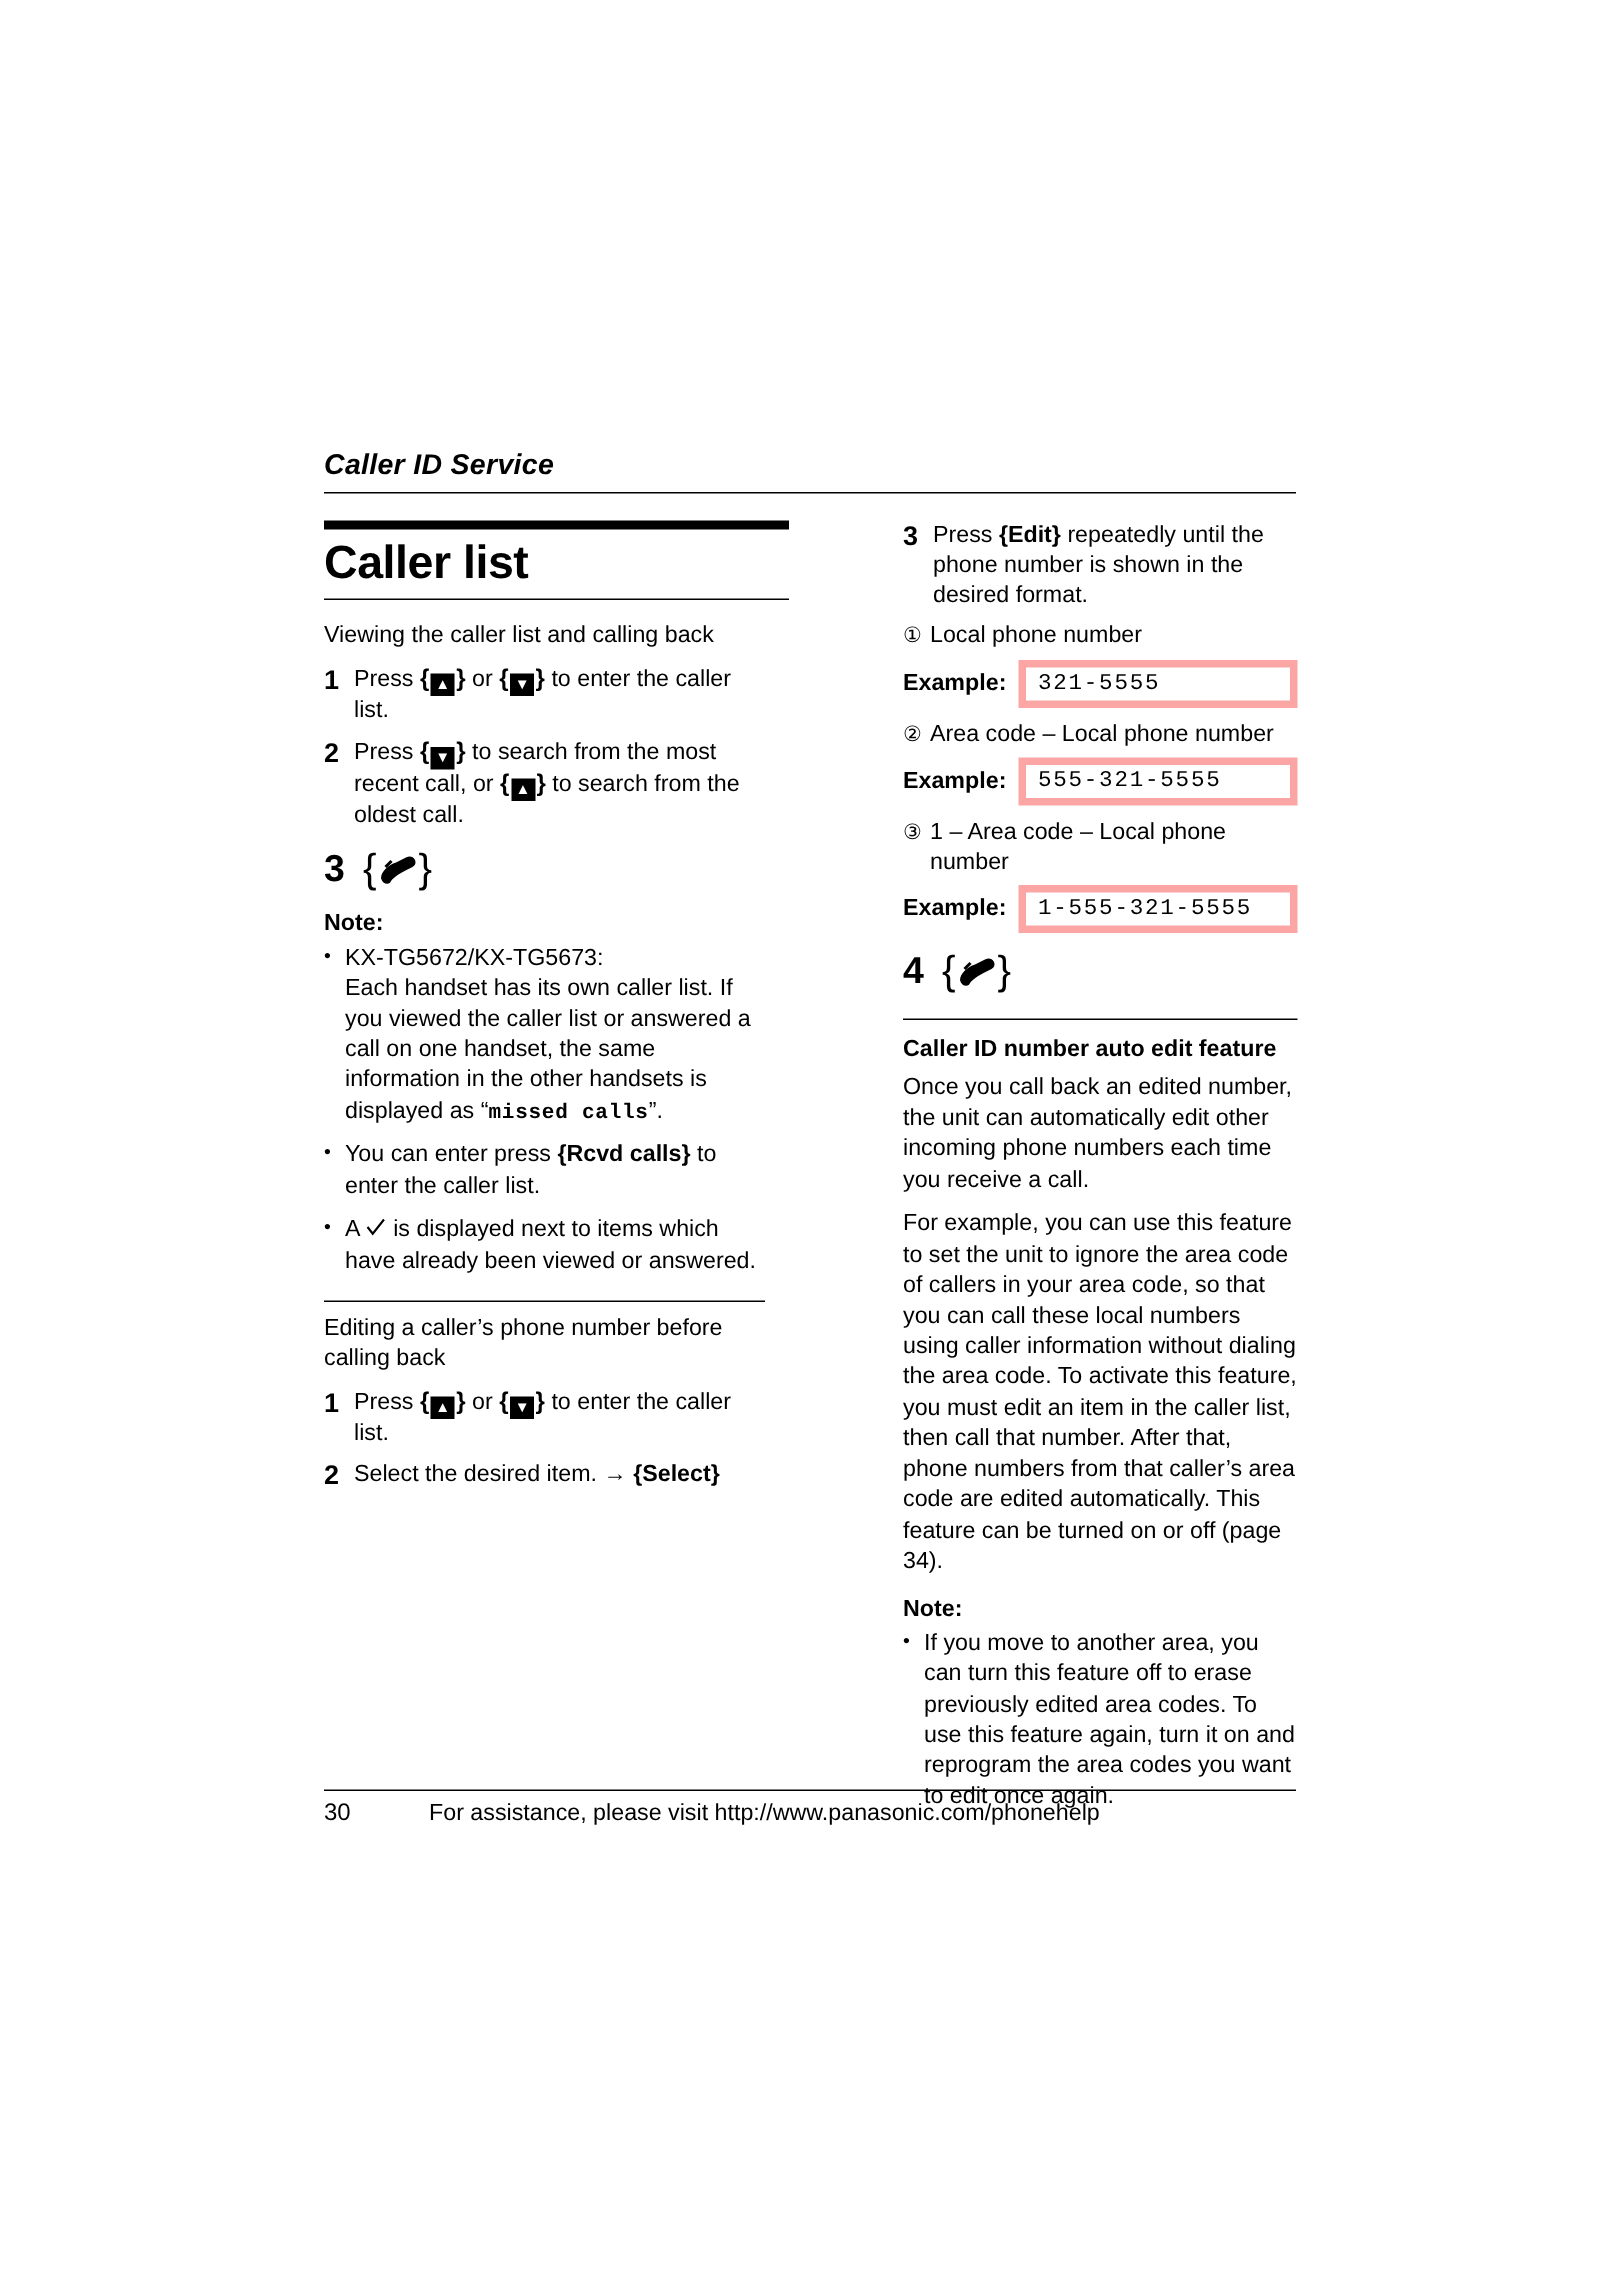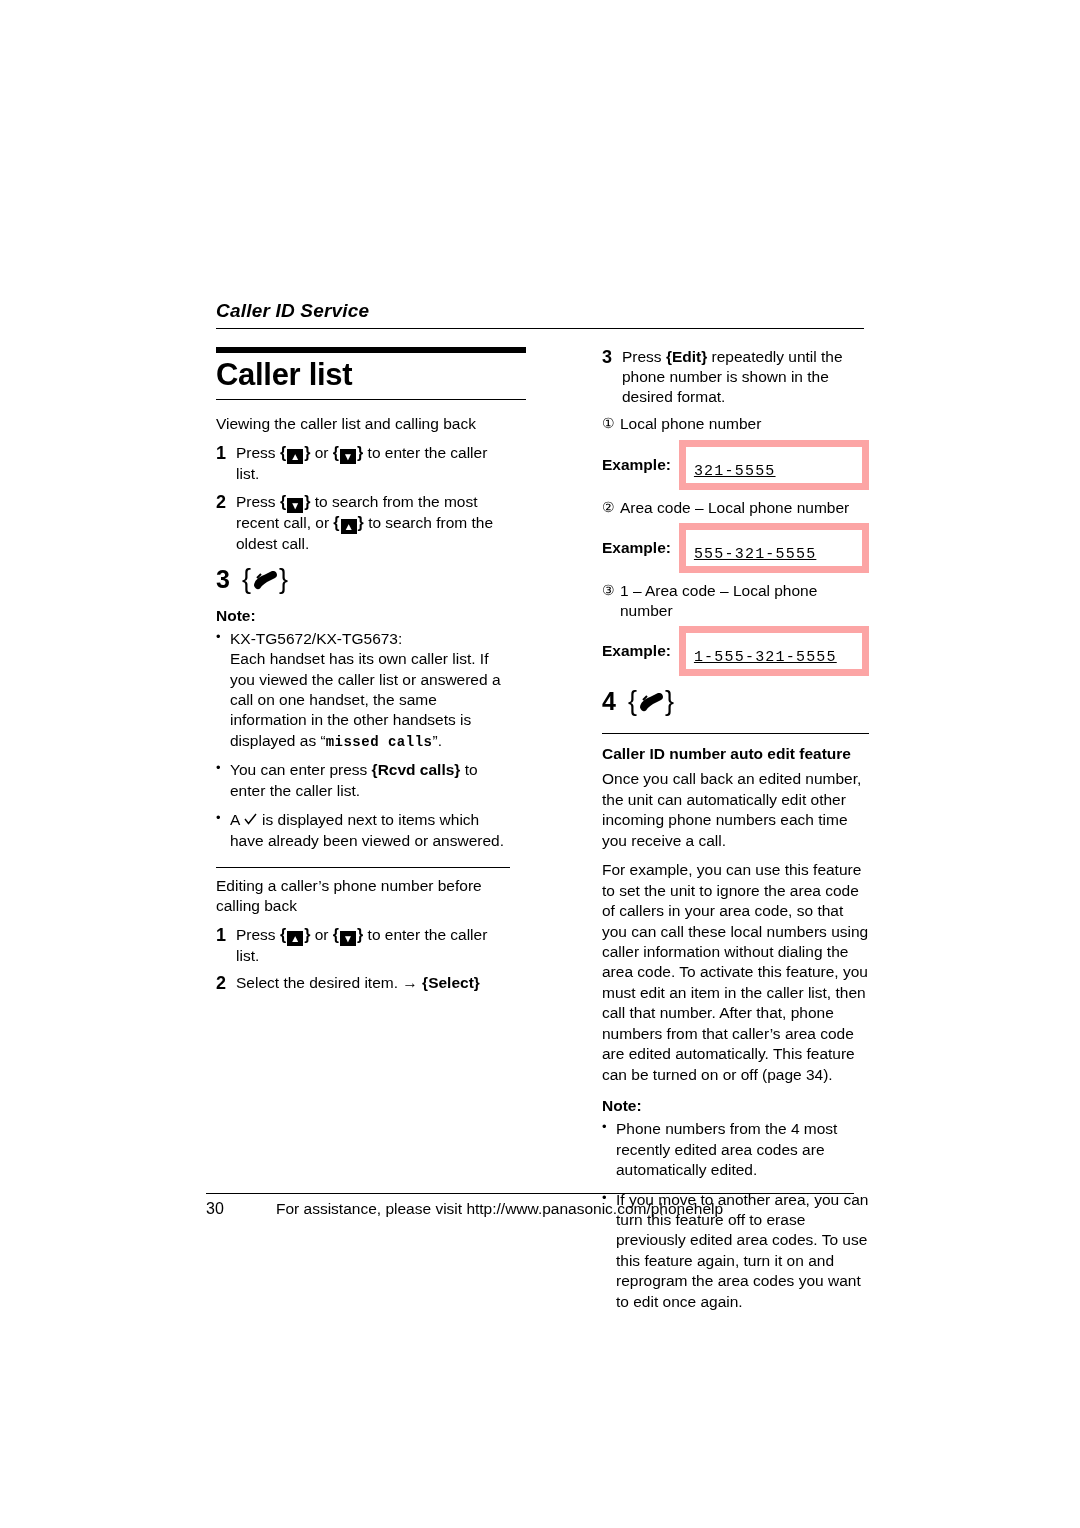--- a/index.html
+++ b/index.html
@@ -197,13 +197,12 @@
     margin-right: 8px;
   }
   .example-box {
-    border: 7px solid #fca5a5;
-    padding: 16px 8px 3px 8px;
+    border: 5px solid #fca5a5;
+    padding: 2px 8px 3px 8px;
     font-family: "Liberation Mono", monospace;
     font-size: 15px;
     letter-spacing: 1.2px;
     min-width: 160px;
-    text-decoration: underline;
   }
   .sub-item {
     display: flex;

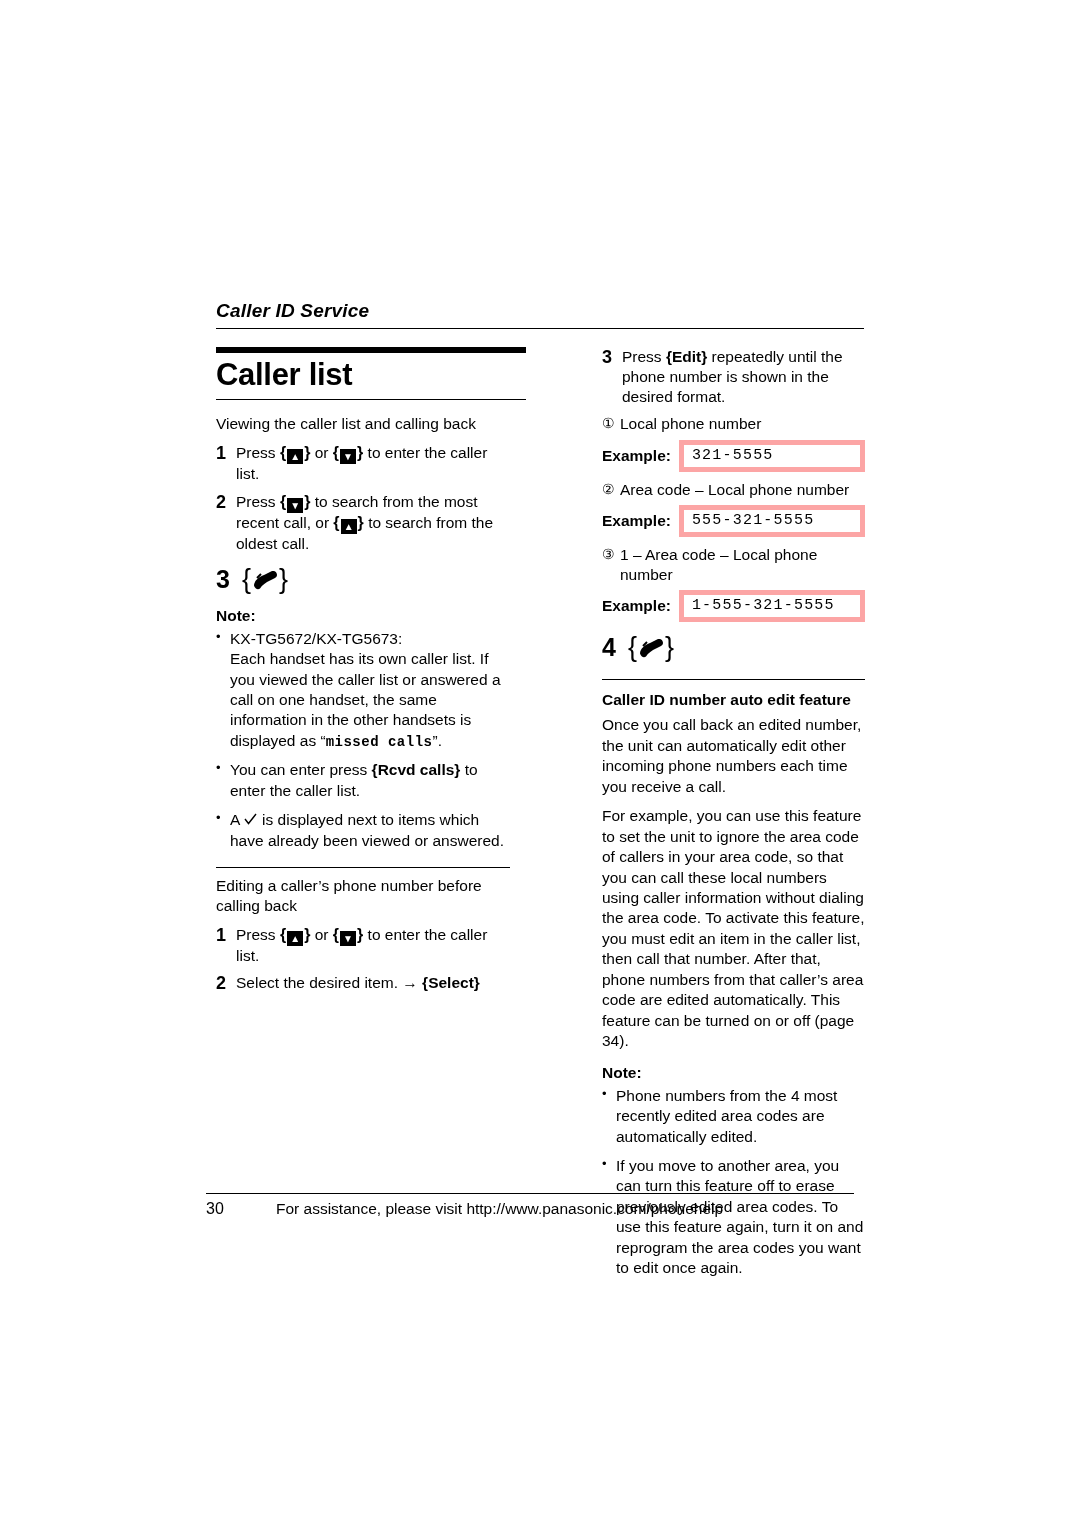--- a/index.html
+++ b/index.html
@@ -373,7 +373,6 @@
 
         <div class="note-head">Note:</div>
         <ul class="bullets">
-          <li>Phone numbers from the 4 most recently edited area codes are automatically edited.</li>
           <li>If you move to another area, you can turn this feature off to erase previously edited area codes. To use this feature again, turn it on and reprogram the area codes you want to edit once again.</li>
         </ul>
 

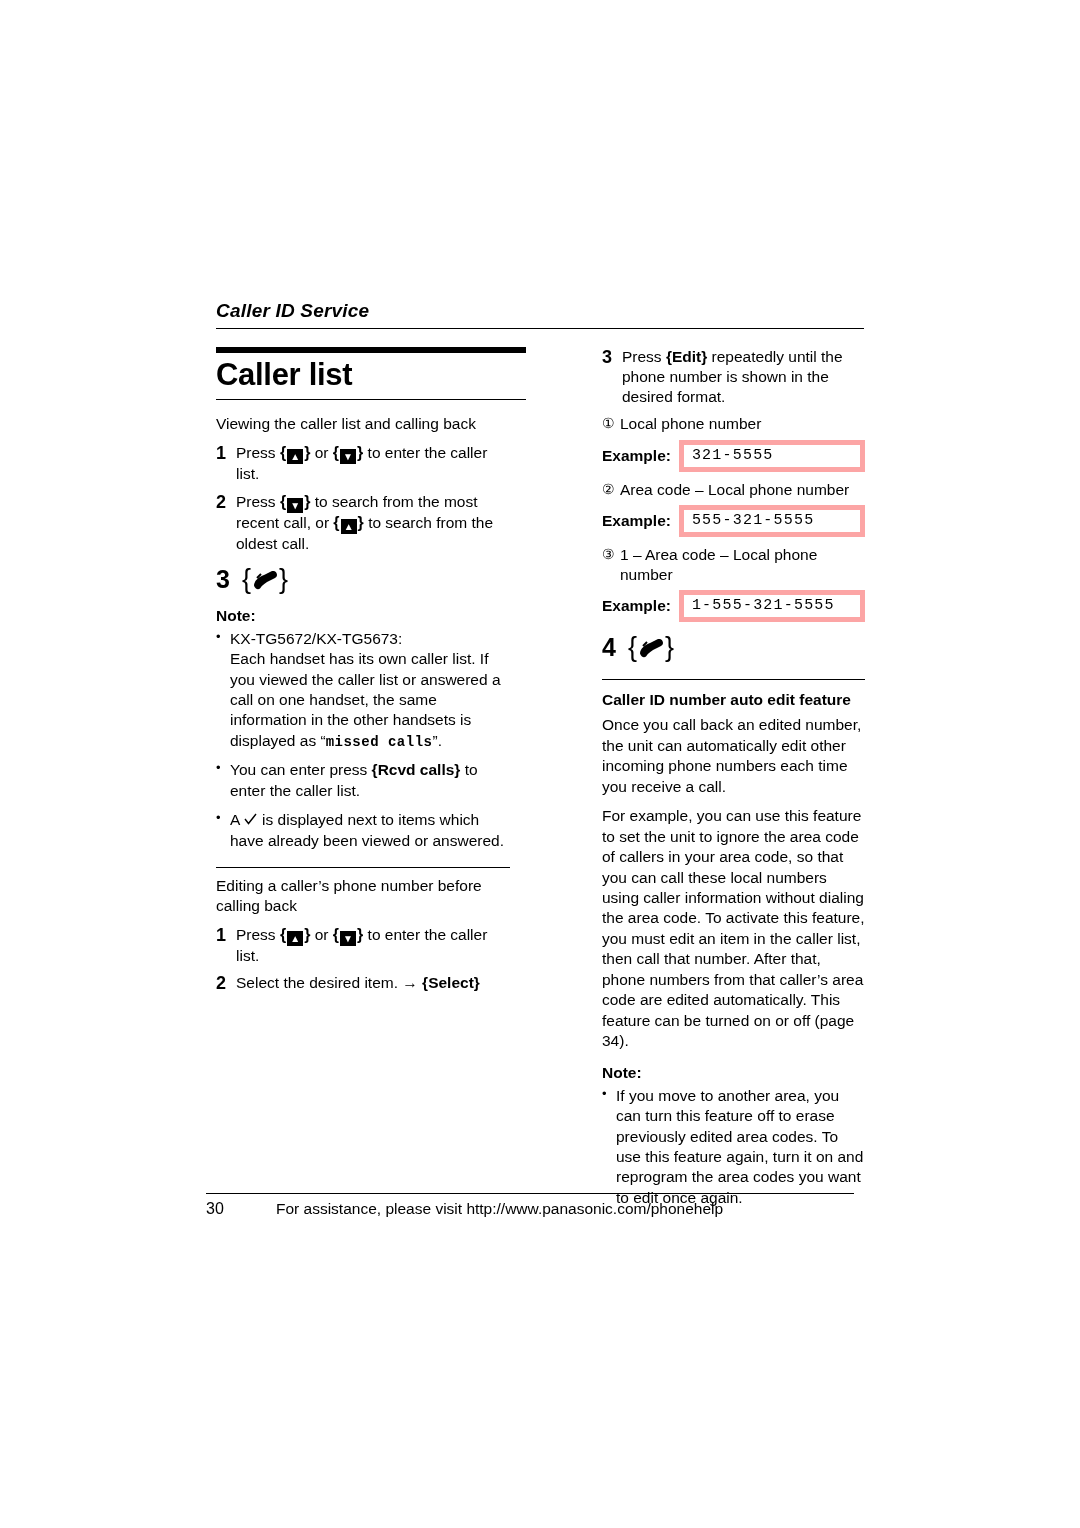--- a/index.html
+++ b/index.html
@@ -223,7 +223,7 @@
   
   .footer {
     position: absolute;
-    left: 206px;
+    left: 216px;
     top: 1193px;
     width: 648px;
   }

